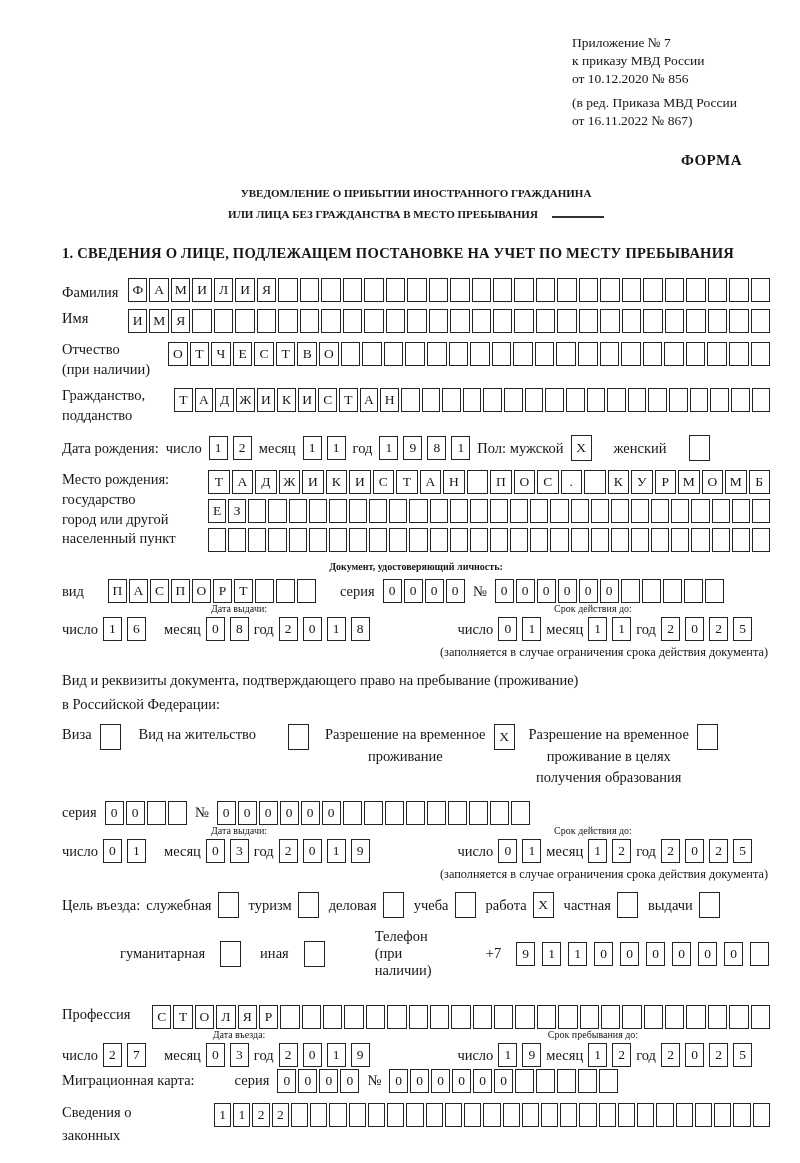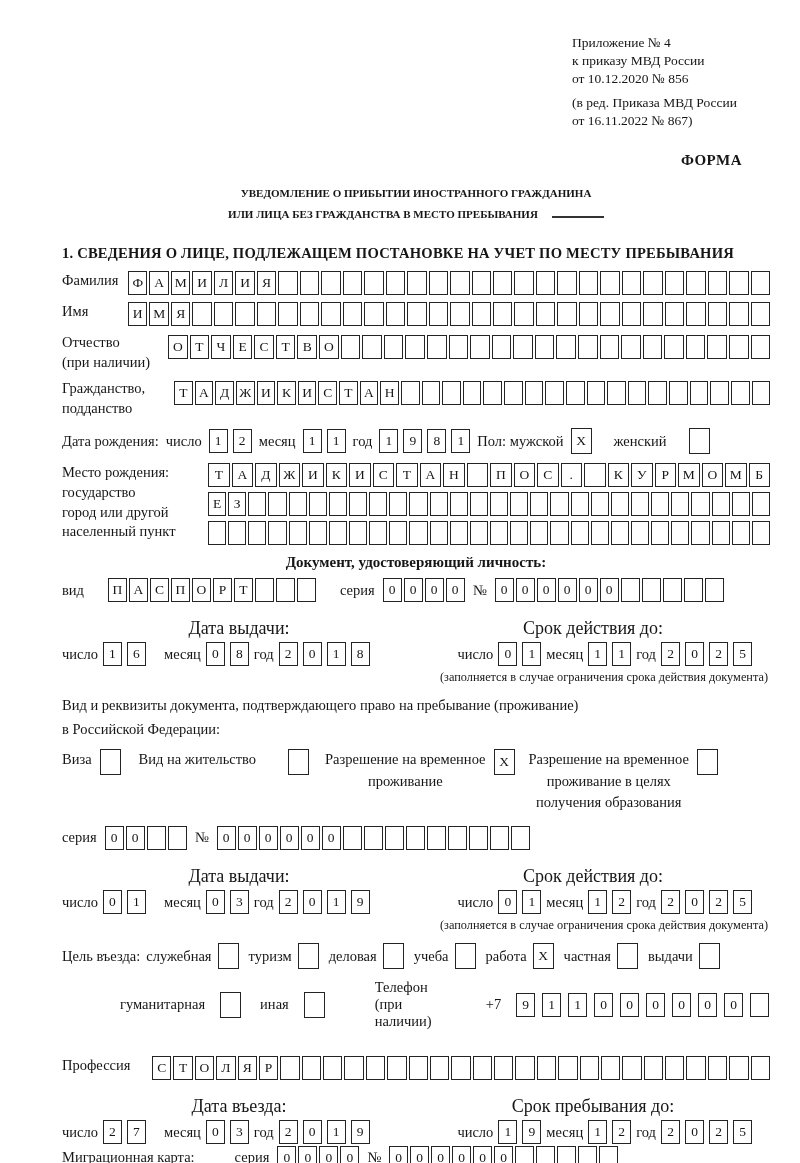--- a/index.html
+++ b/index.html
@@ -62,7 +62,7 @@
 
   <div class="ref">
     <div class="ref-inner">
-      <div>Приложение № 4</div>
+      <div>Приложение № 7</div>
       <div>к приказу МВД России</div>
       <div>от 10.12.2020 № 856</div>
       <div class="grp2">(в ред. Приказа МВД России</div>

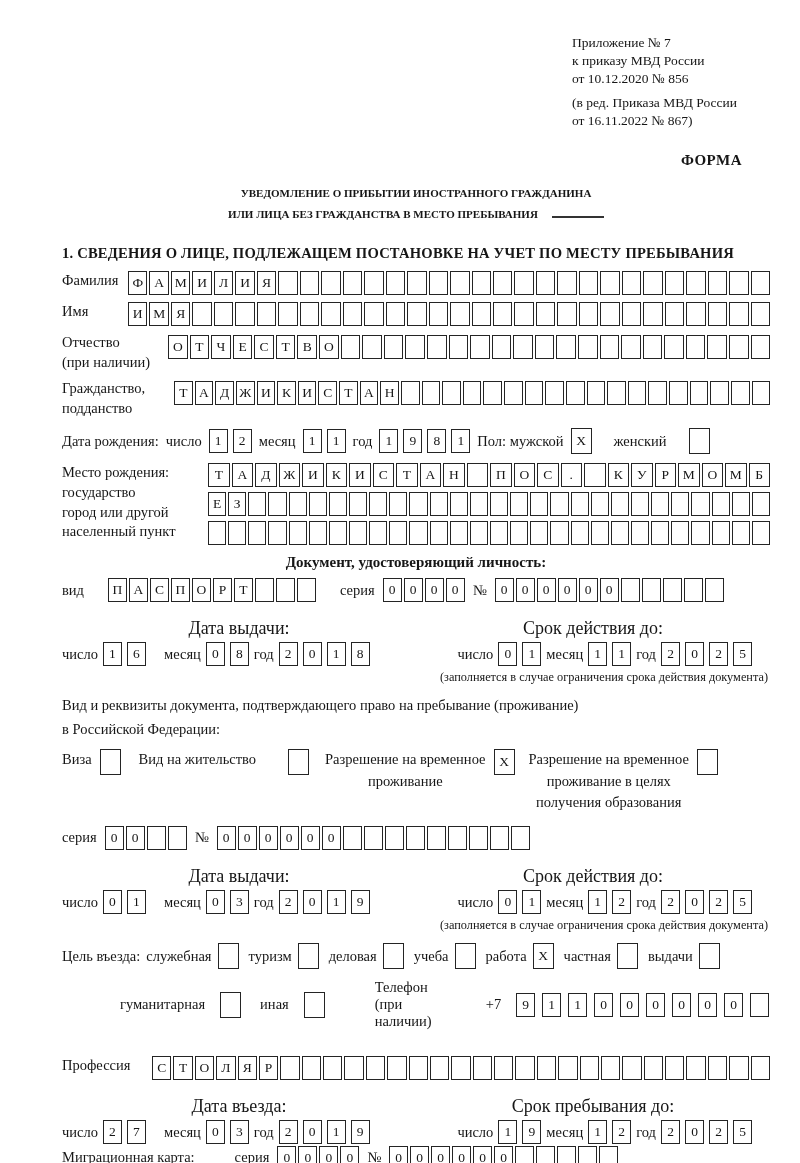--- a/index.html
+++ b/index.html
@@ -79,7 +79,7 @@
 
   <div class="sect">1. СВЕДЕНИЯ О ЛИЦЕ, ПОДЛЕЖАЩЕМ ПОСТАНОВКЕ НА УЧЕТ ПО МЕСТУ ПРЕБЫВАНИЯ</div>
 
-  <div class="row" style="margin-top:9px;">
+  <div class="row" style="margin-top:16px;align-items:flex-end;">
     <div class="lbl w1">Фамилия</div>
     <div class="cells grow">
         <span class="cell">Ф</span>

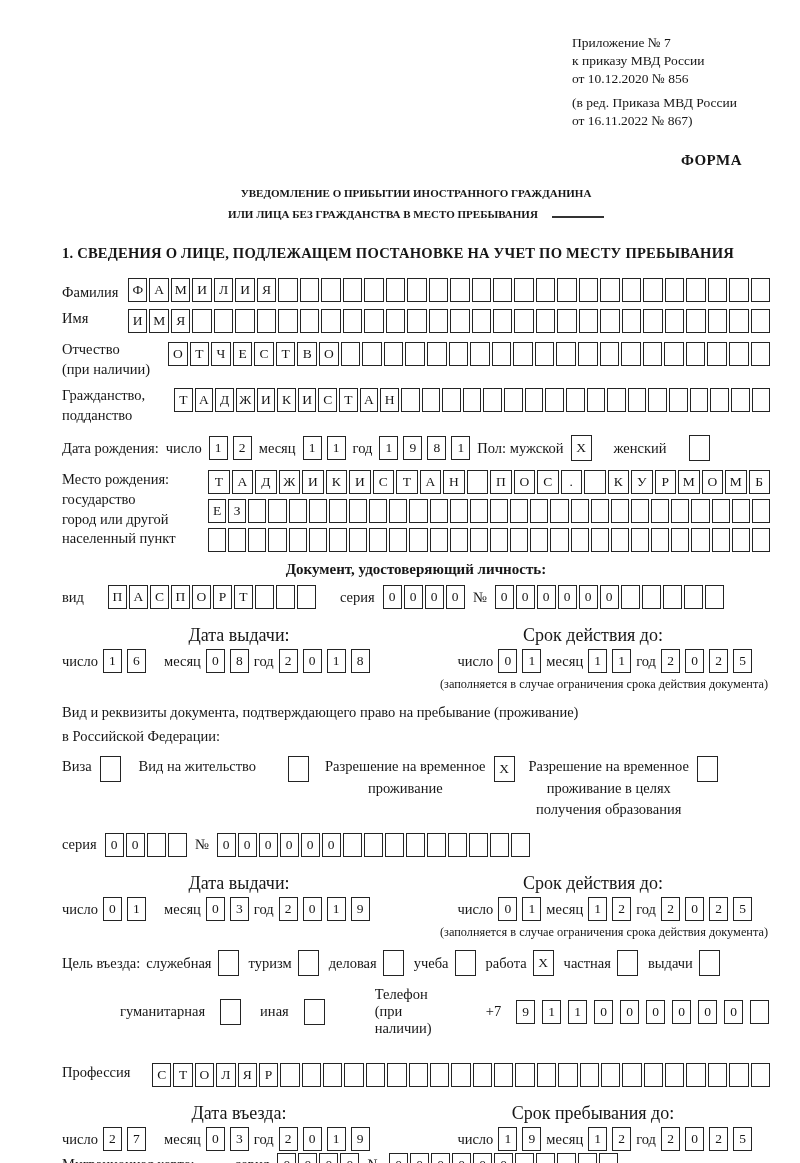--- a/index.html
+++ b/index.html
@@ -34,7 +34,7 @@
   .w3 { width:112px; }
   .mt2 { margin-top:2px; }
   .bp-rows { flex:1; display:flex; flex-direction:column; gap:5px; }
-  .center-bold { text-align:center; font-weight:bold; font-size:15px; margin-top:9px; }
+  .center-bold { text-align:center; font-weight:bold; font-size:10px; margin-top:9px; }
   .twocol { display:flex; margin-top:16px; font-size:18px;font-family:Liberation Serif, serif; }
   .twocol .col { width:50%; text-align:center; }
   .daterow { display:flex; align-items:center; margin-top:3px; }

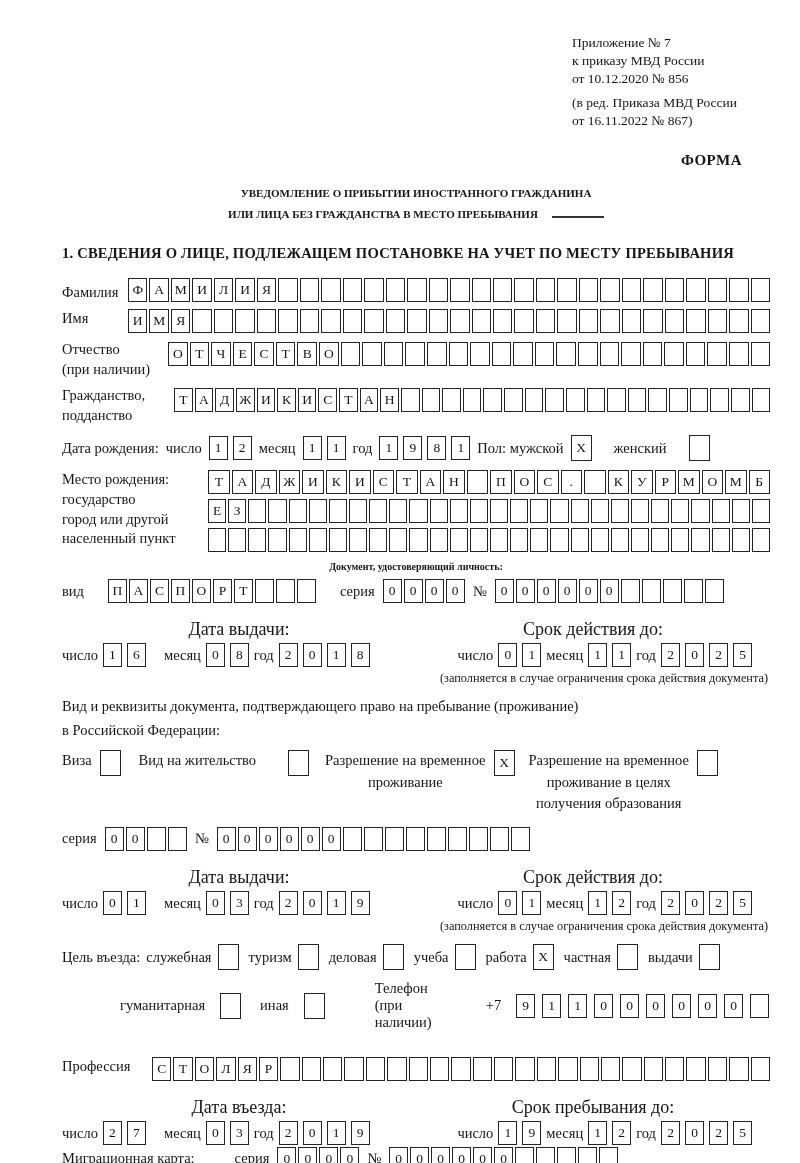--- a/index.html
+++ b/index.html
@@ -35,7 +35,7 @@
   .mt2 { margin-top:2px; }
   .bp-rows { flex:1; display:flex; flex-direction:column; gap:5px; }
   .center-bold { text-align:center; font-weight:bold; font-size:10px; margin-top:9px; }
-  .twocol { display:flex; margin-top:16px; font-size:18px;font-family:Liberation Serif, serif; }
+  .twocol { display:flex; margin-top:0; font-size:10px;font-family:Liberation Serif, serif; }
   .twocol .col { width:50%; text-align:center; }
   .daterow { display:flex; align-items:center; margin-top:3px; }
   .dategrp { display:flex; align-items:center; gap:5px; font-size:14.5px; }

